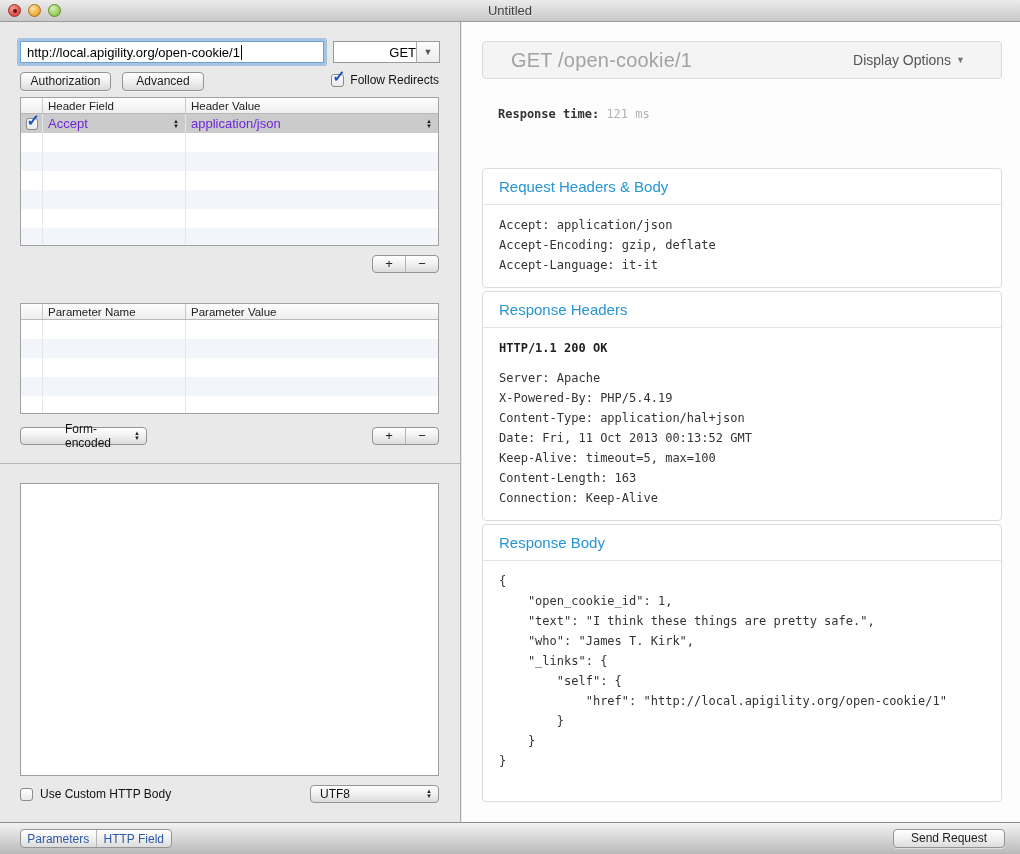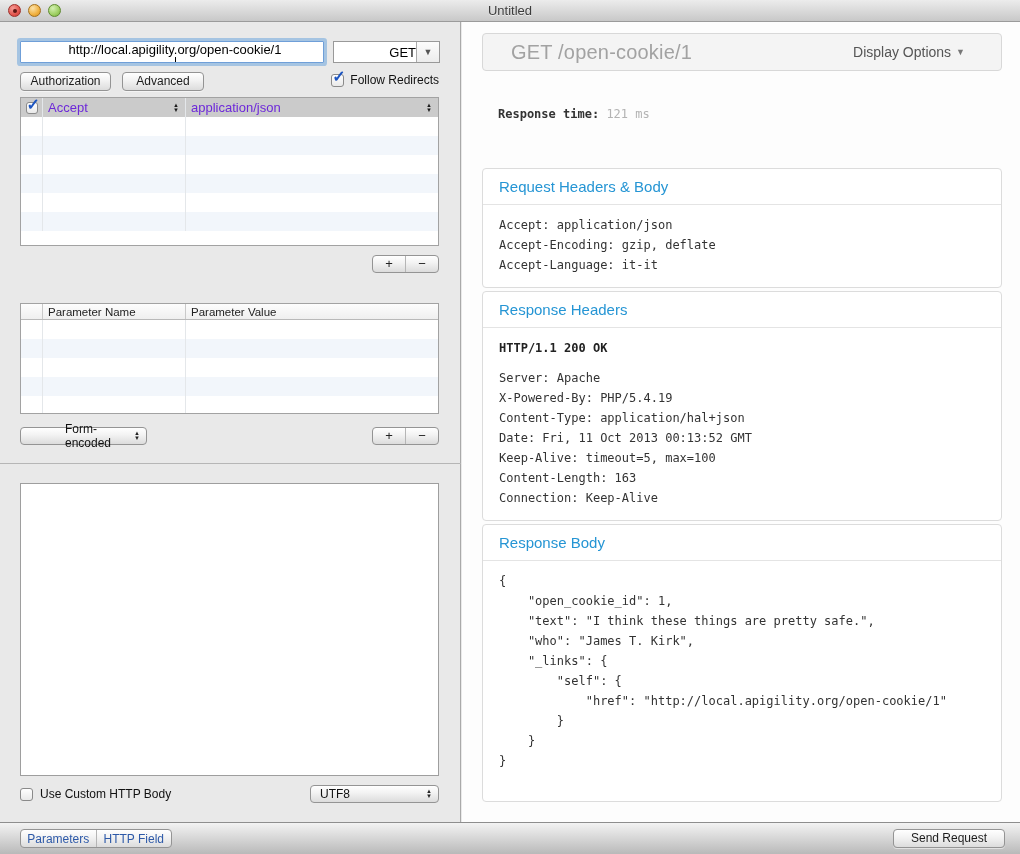--- a/index.html
+++ b/index.html
@@ -26,7 +26,7 @@
   
   .url-field { position:absolute; left:20px; top:19px; width:304px; height:22px; background:#fff;
     border:1px solid #6f9fd8; border-radius:1px; box-shadow:0 0 0 3px rgba(110,165,220,.55);
-    font-size:13px; color:#000; display:flex; align-items:center; padding-left:6px; white-space:nowrap; overflow:hidden;flex-direction:column; }
+    font-size:13px; color:#000; display:flex; align-items:center; padding-left:6px; white-space:nowrap; overflow:hidden; }
   .caret { display:inline-block; width:1px; height:15px; background:#000; margin-left:1px; }
   .method-combo { position:absolute; left:333px; top:19px; width:107px; height:22px; background:#fff;
     border:1px solid #999; display:flex; align-items:center; }

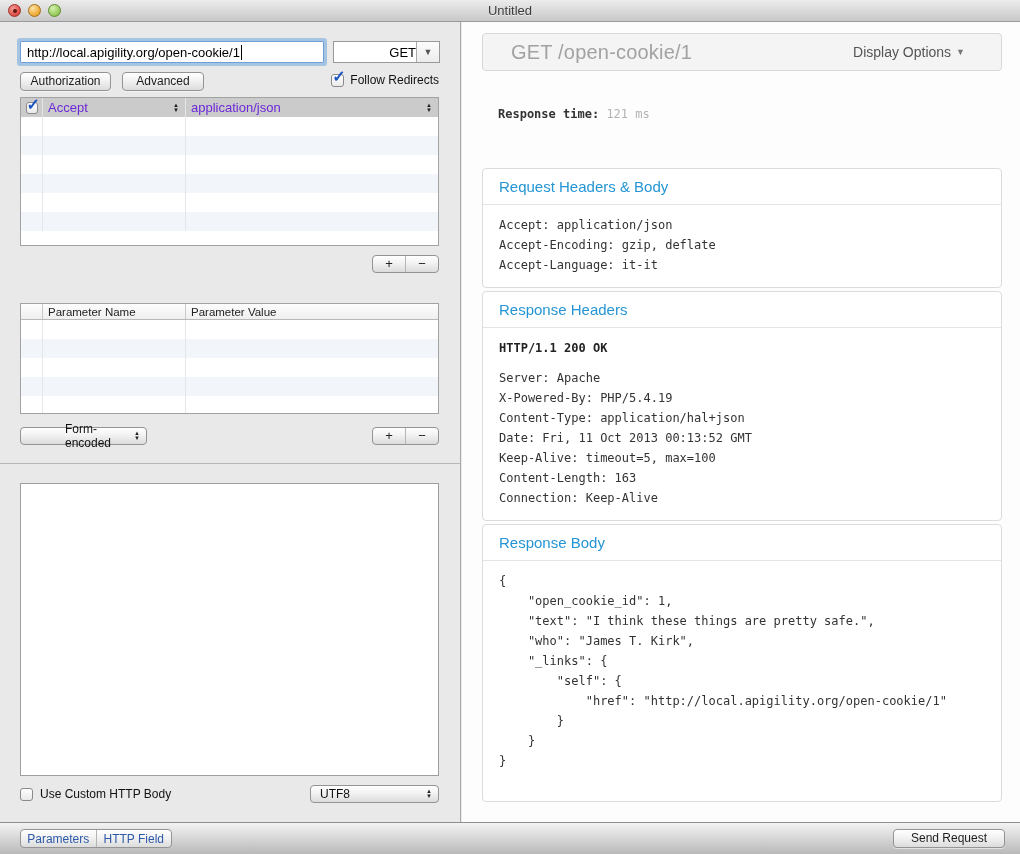--- a/index.html
+++ b/index.html
@@ -91,7 +91,7 @@
   .custom-body { position:absolute; left:20px; top:765px; display:flex; align-items:center; gap:7px; }
 
   
-  .resp-header-card { position:absolute; left:20px; top:11px; width:520px; height:38px; background:#f4f4f4;
+  .resp-header-card { position:absolute; left:20px; top:19px; width:520px; height:38px; background:#f4f4f4;
     border:1px solid #d8d8d8; border-radius:4px; display:flex; align-items:center; }
   .resp-title { margin-left:28px; font-size:20px; color:#a2a2a2; letter-spacing:.2px; }
   .display-options { position:absolute; right:36px; font-size:14px; color:#555; display:flex; align-items:center; gap:5px; }

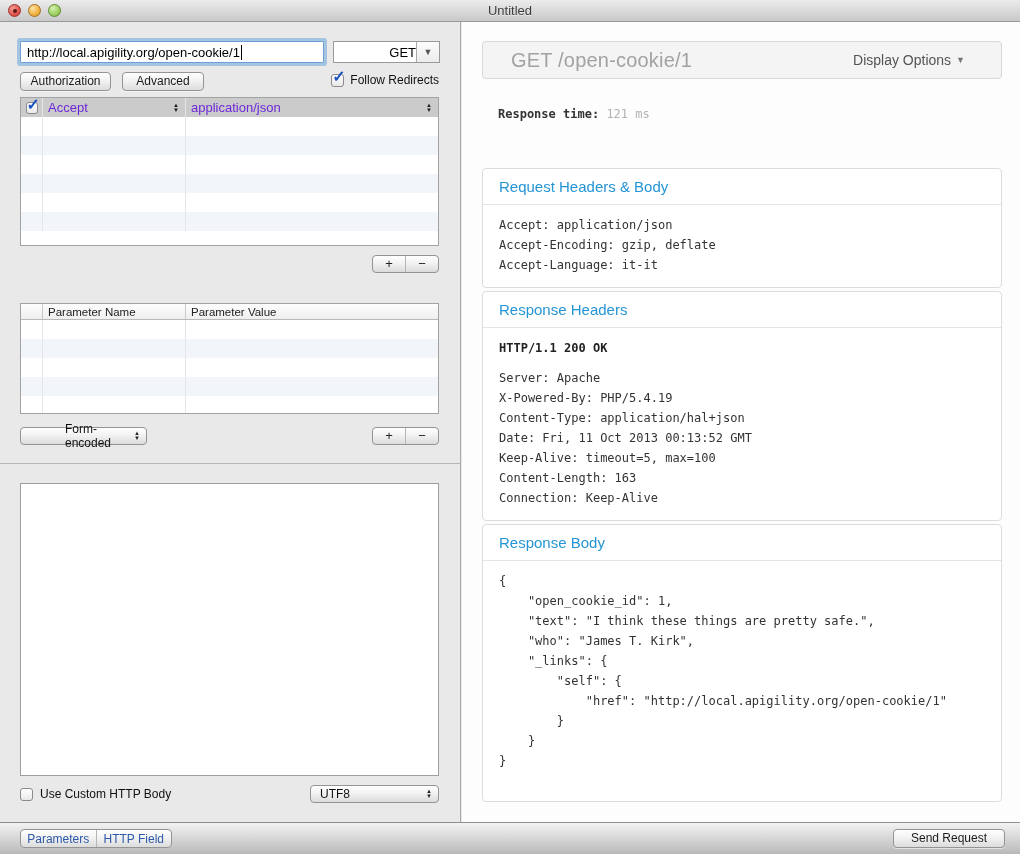--- a/index.html
+++ b/index.html
@@ -155,6 +155,11 @@
     </label>
 
     <div class="table headers-table">
+      <div class="thead grid-cols">
+        <div class="th"></div>
+        <div class="th">Header Field</div>
+        <div class="th">Header Value</div>
+      </div>
       <div class="tbody">
         <div class="trow selected grid-cols">
           <div class="cell ck">

